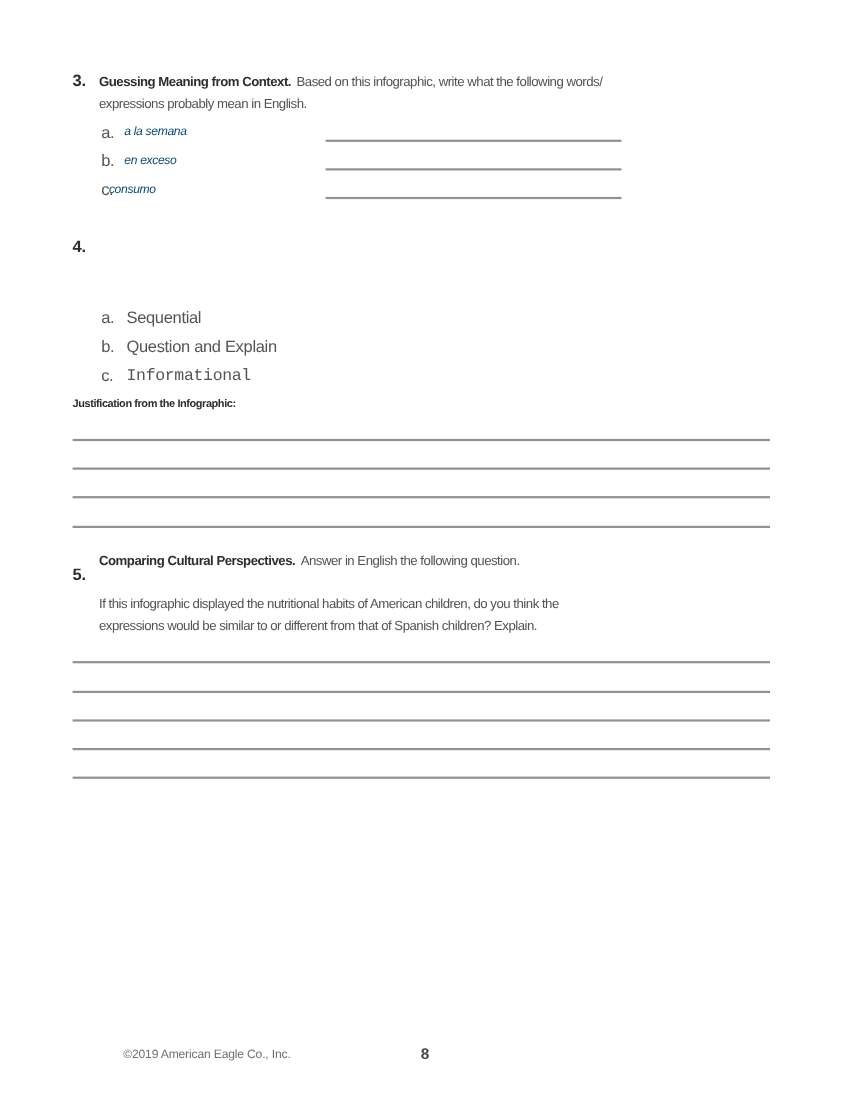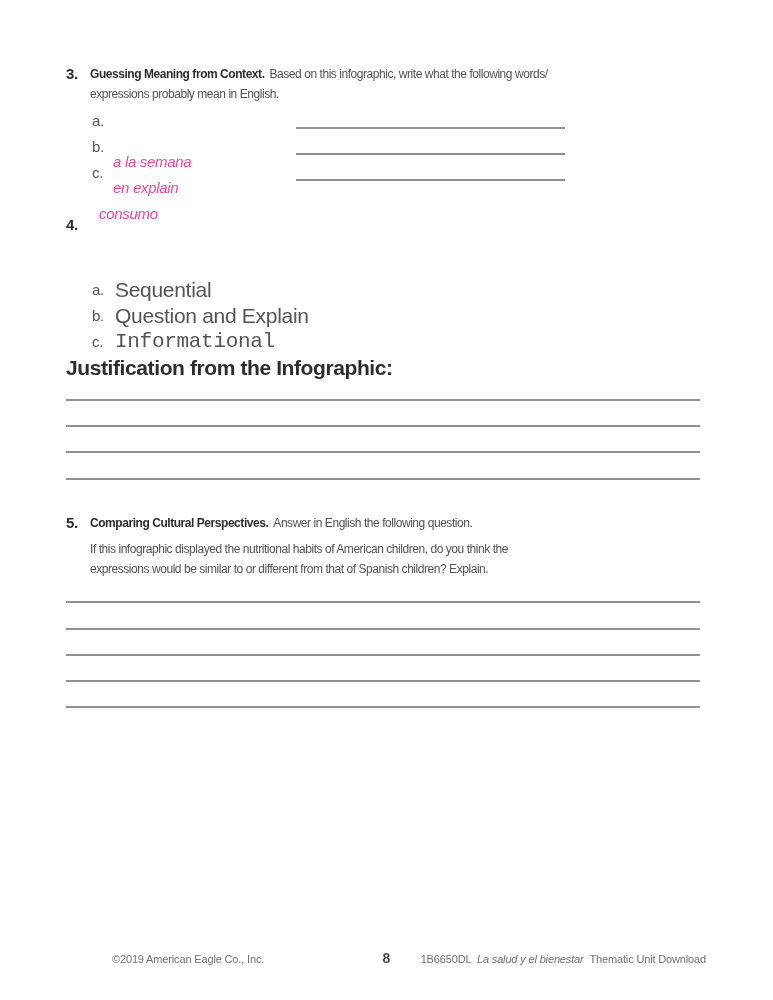--- a/index.html
+++ b/index.html
@@ -47,12 +47,11 @@
     color: #545454;
   }
   .sub-term {
-    font-size: 15px;
+    font-size: 11px;
     line-height: 17px;
     letter-spacing: -0.3px;
     font-style: italic;
-    color: #ec4899;
-    margin-top: 41px;
+    color: #0c4a6e;
   }
   .sub-label {
     font-size: 21px;

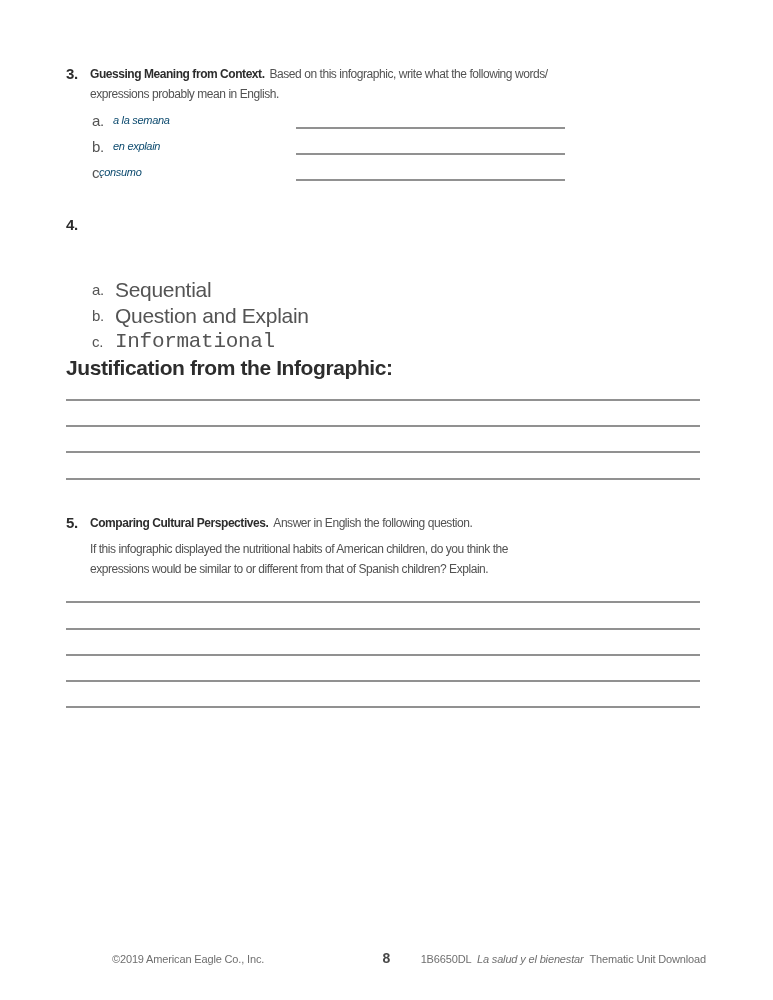--- a/index.html
+++ b/index.html
@@ -115,7 +115,7 @@
   <div class="abs rule rule-short" style="top:127px;"></div>
 
   <div class="abs sub-letter" style="left:92px; top:138px;">b.</div>
-  <div class="abs sub-term" style="left:113px; top:138px;">en explain</div>
+  <div class="abs sub-term" style="left:113px; top:138px;">en exceso</div>
   <div class="abs rule rule-short" style="top:153px;"></div>
 
   <div class="abs sub-letter" style="left:92px; top:164px;">c.</div>

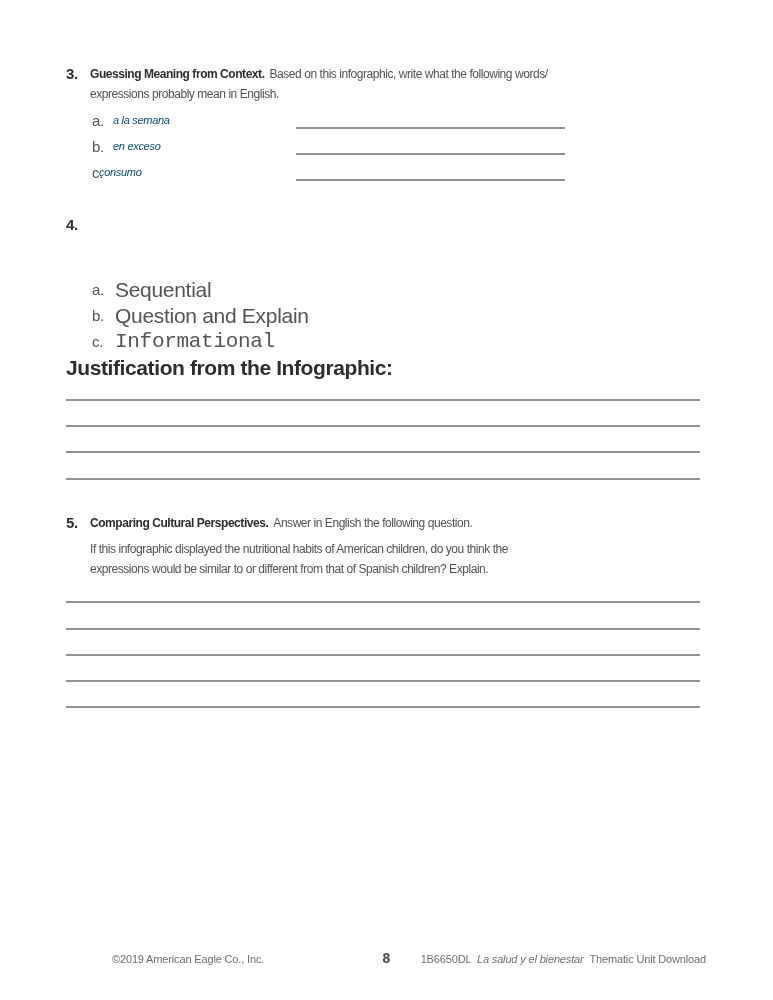--- a/index.html
+++ b/index.html
@@ -54,7 +54,7 @@
     color: #0c4a6e;
   }
   .sub-label {
-    font-size: 21px;
+    font-size: 15px;
     line-height: 17px;
     letter-spacing: -0.3px;
     color: #545454;

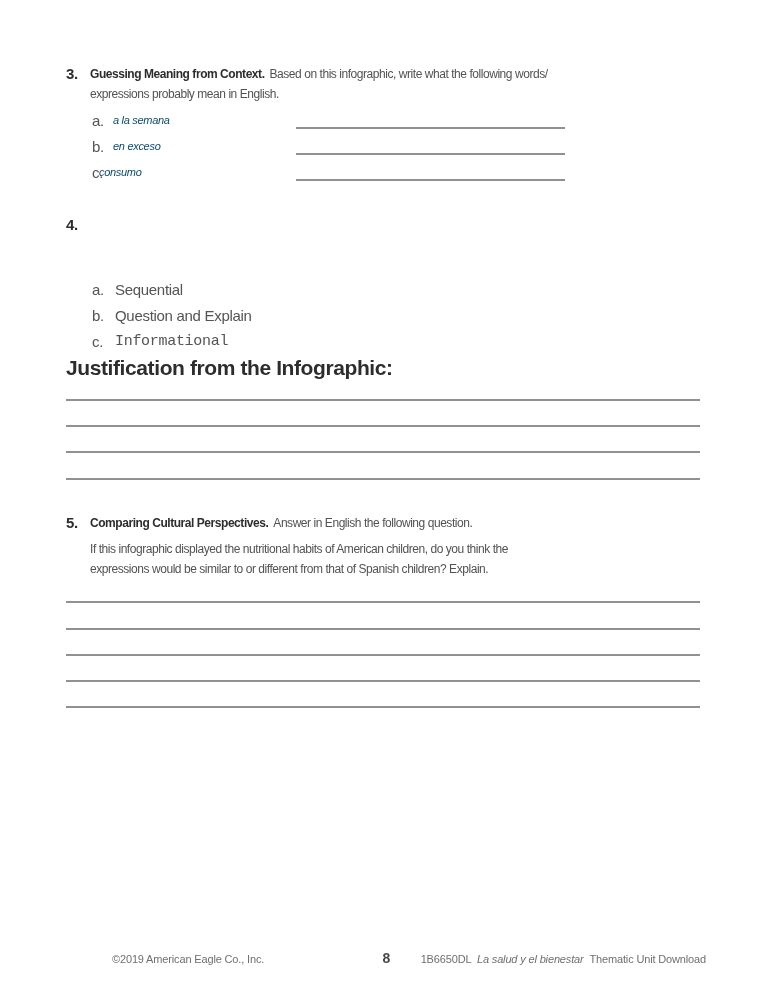--- a/index.html
+++ b/index.html
@@ -63,7 +63,7 @@
 
   
   .section-heading {
-    font-size: 21px;
+    font-size: 10px;
     line-height: 18px;
     font-weight: bold;
     color: #2d2d2d;

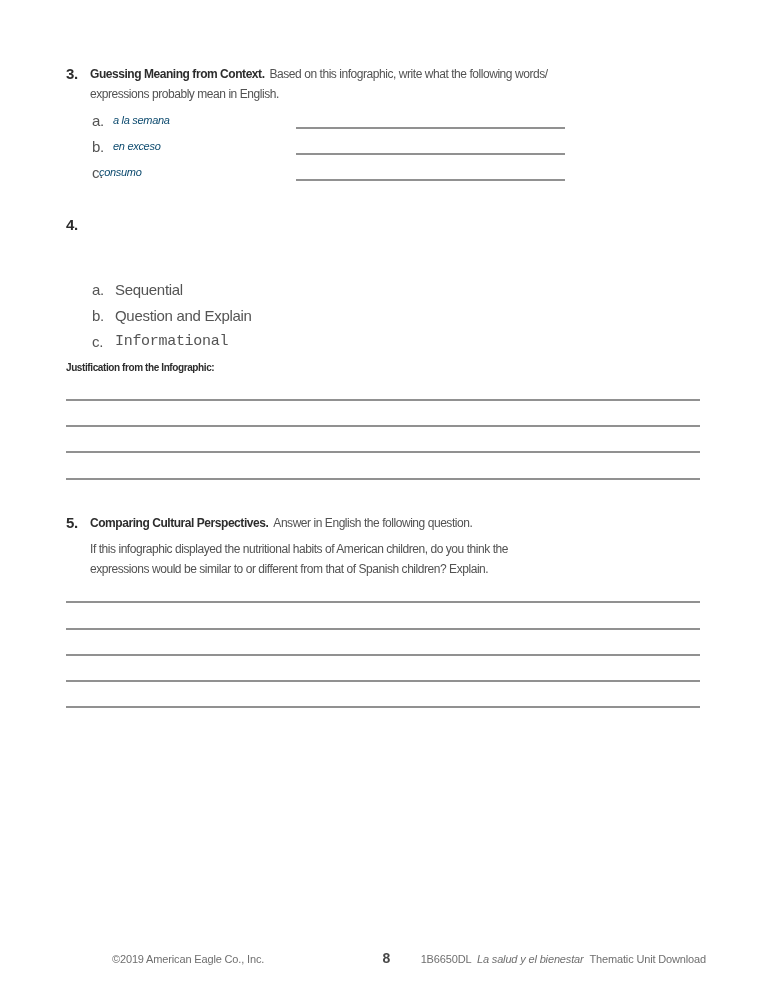--- a/index.html
+++ b/index.html
@@ -141,7 +141,7 @@
   <div class="abs rule rule-wide" style="top:478px;"></div>
 
   <div class="abs qnum" style="left:66px; top:513px;">5.</div>
-  <div class="abs qtext" style="left:90px; top:513px; width:650px;">
+  <div class="abs qtext" style="left:90px; top:500px; width:650px;">
     <span class="qtitle">Comparing Cultural Perspectives.</span><span>Answer in English the following question.</span>
   </div>
   <div class="abs qtext prompt" style="left:90px; top:539px; width:650px;">If this infographic displayed the nutritional habits of American children, do you think the

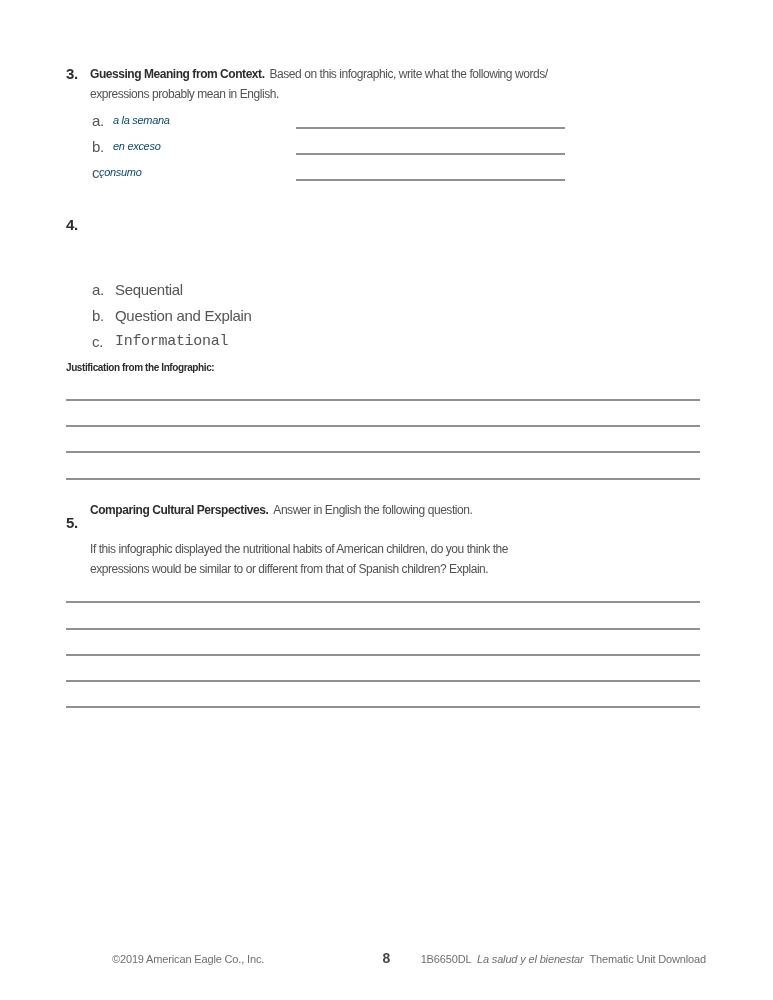--- a/index.html
+++ b/index.html
@@ -155,11 +155,6 @@
 
   <div class="abs footer-text" style="left:66px; top:952px;margin-left:46px;">©2019 American Eagle Co., Inc.</div>
   <div class="abs footer-page" style="top:950px;">8</div>
-  <div class="abs footer-text footer-right" style="right:67px; top:952px;">
-    <span>1B6650DL</span>
-    <span class="italic">La salud y el bienestar</span>
-    <span>Thematic Unit Download</span>
-  </div>
 
 </div>
 

